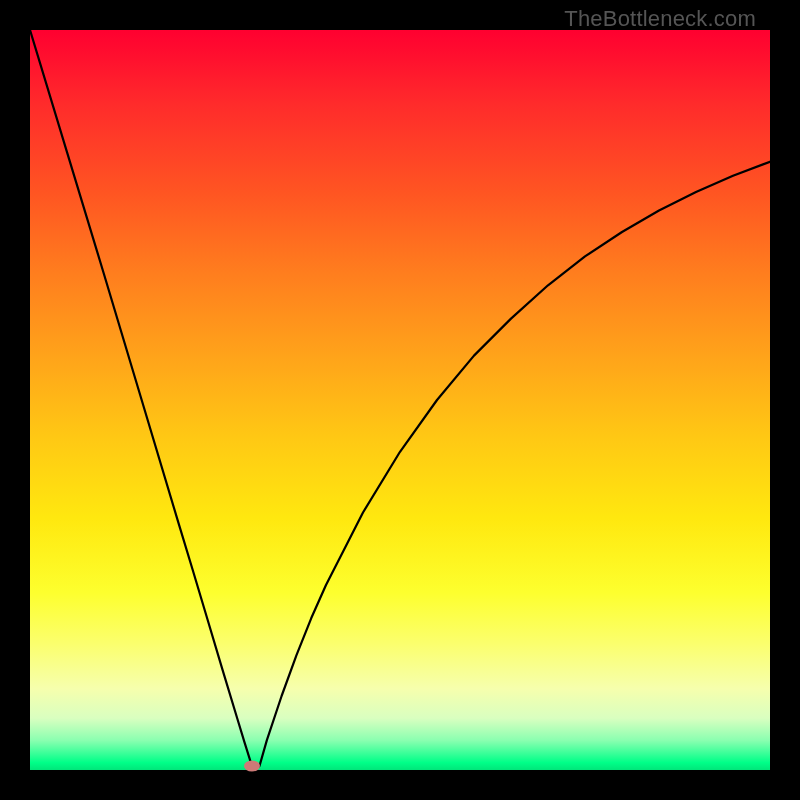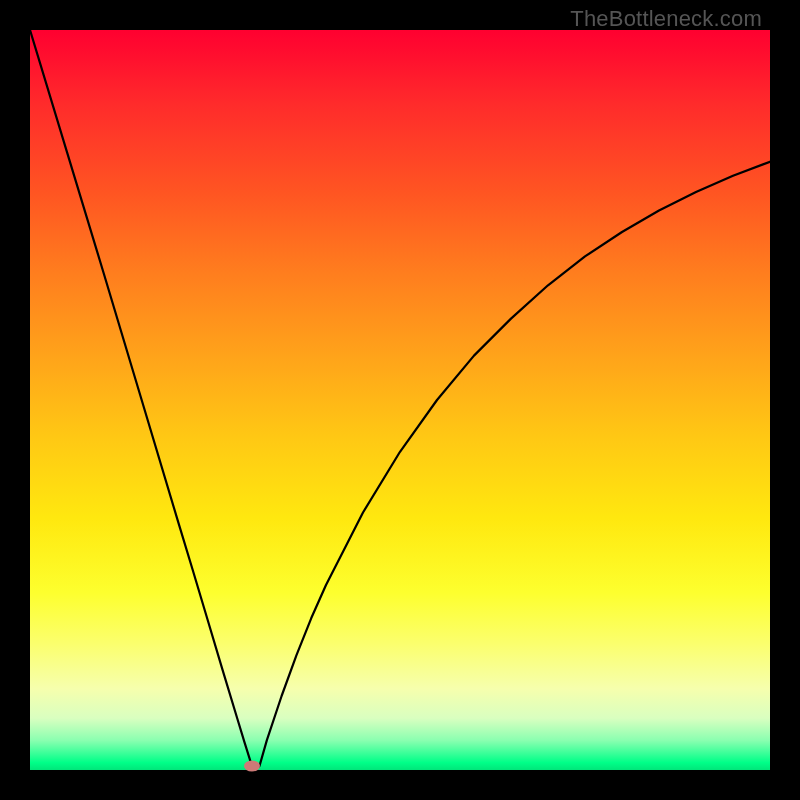--- a/index.html
+++ b/index.html
@@ -35,7 +35,7 @@
   .watermark {
     position: absolute;
     top: 6px;
-    right: 38px;
+    right: 44px;
     color: #555;
     font-family: Arial, Helvetica, sans-serif;
     font-size: 22px;

